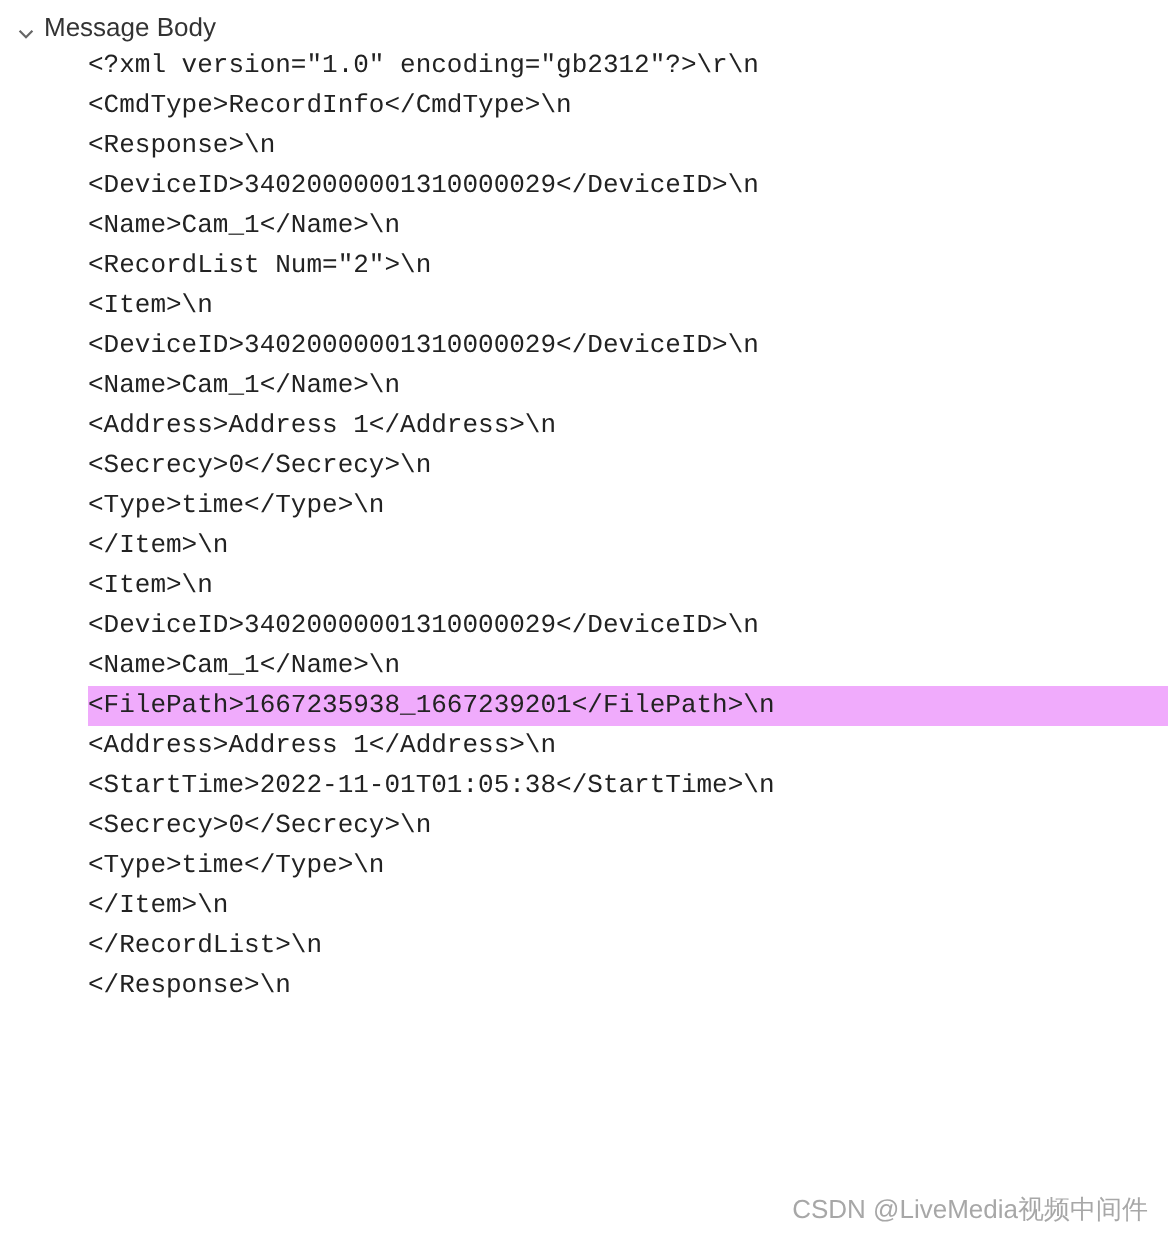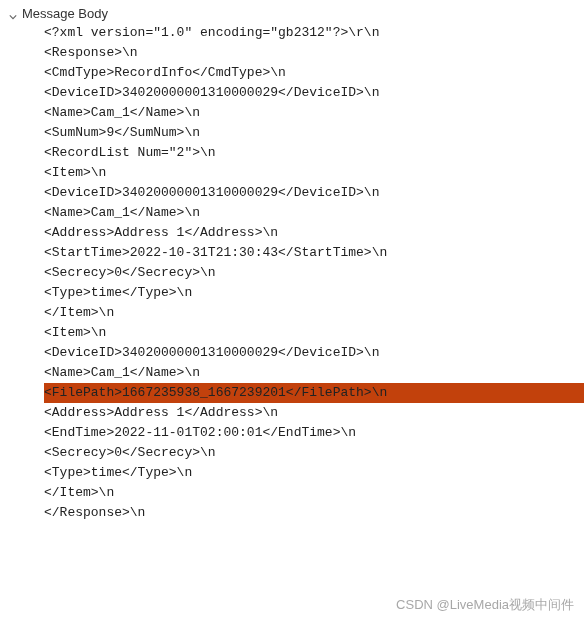--- a/index.html
+++ b/index.html
@@ -76,8 +76,8 @@
 
   <div class="lines" id="lines">
       <div class="line">&lt;?xml version="1.0" encoding="gb2312"?&gt;\r\n</div>
+      <div class="line">&lt;CmdType&gt;RecordInfo&lt;/CmdType&gt;\n</div>
       <div class="line">&lt;Response&gt;\n</div>
-      <div class="line">&lt;CmdType&gt;RecordInfo&lt;/CmdType&gt;\n</div>
       <div class="line">&lt;DeviceID&gt;34020000001310000029&lt;/DeviceID&gt;\n</div>
       <div class="line">&lt;Name&gt;Cam_1&lt;/Name&gt;\n</div>
       <div class="line">&lt;SumNum&gt;9&lt;/SumNum&gt;\n</div>

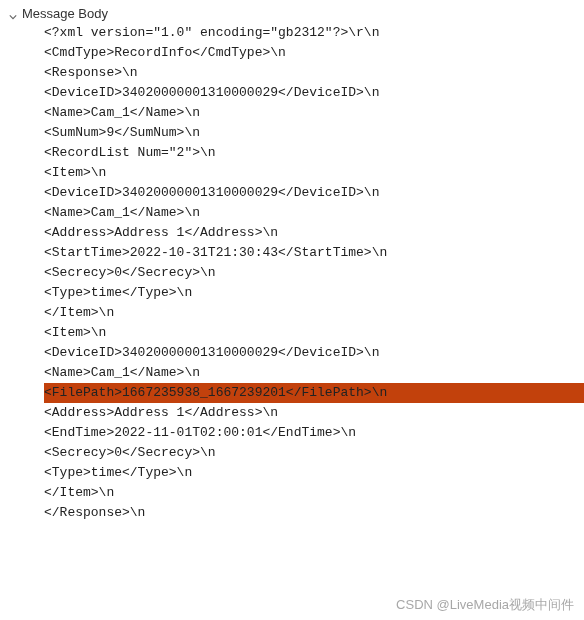--- a/index.html
+++ b/index.html
@@ -80,7 +80,6 @@
       <div class="line">&lt;Response&gt;\n</div>
       <div class="line">&lt;DeviceID&gt;34020000001310000029&lt;/DeviceID&gt;\n</div>
       <div class="line">&lt;Name&gt;Cam_1&lt;/Name&gt;\n</div>
-      <div class="line">&lt;SumNum&gt;9&lt;/SumNum&gt;\n</div>
       <div class="line">&lt;RecordList Num="2"&gt;\n</div>
       <div class="line">&lt;Item&gt;\n</div>
       <div class="line">&lt;DeviceID&gt;34020000001310000029&lt;/DeviceID&gt;\n</div>

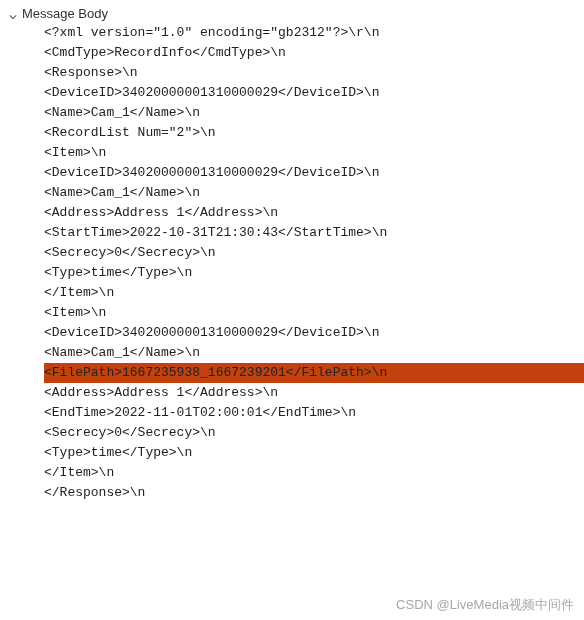--- a/index.html
+++ b/index.html
@@ -85,7 +85,6 @@
       <div class="line">&lt;DeviceID&gt;34020000001310000029&lt;/DeviceID&gt;\n</div>
       <div class="line">&lt;Name&gt;Cam_1&lt;/Name&gt;\n</div>
       <div class="line">&lt;Address&gt;Address 1&lt;/Address&gt;\n</div>
-      <div class="line">&lt;StartTime&gt;2022-10-31T21:30:43&lt;/StartTime&gt;\n</div>
       <div class="line">&lt;Secrecy&gt;0&lt;/Secrecy&gt;\n</div>
       <div class="line">&lt;Type&gt;time&lt;/Type&gt;\n</div>
       <div class="line">&lt;/Item&gt;\n</div>

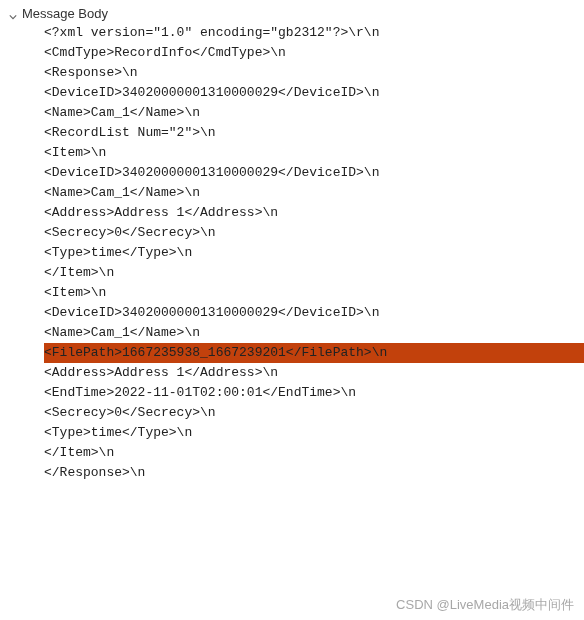--- a/index.html
+++ b/index.html
@@ -46,7 +46,7 @@
     font-family: Consolas, "Courier New", monospace;
   }
   .highlight {
-    background: #c2410c;
+    background: #f0abfc;
   }
   .watermark {
     position: absolute;

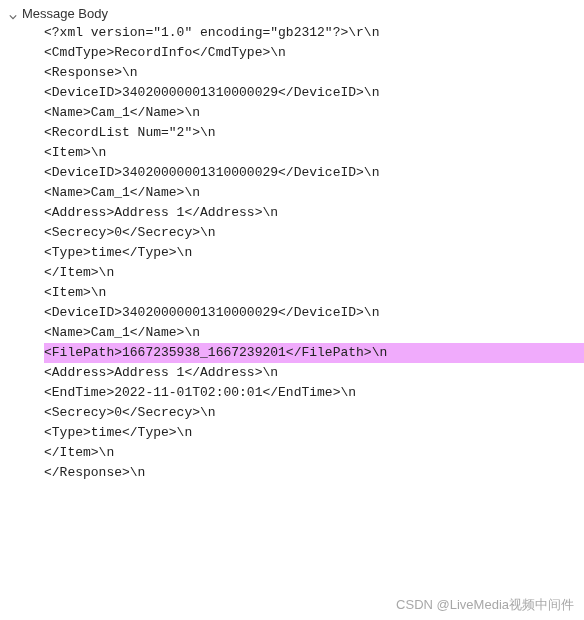--- a/index.html
+++ b/index.html
@@ -93,6 +93,7 @@
       <div class="line">&lt;Name&gt;Cam_1&lt;/Name&gt;\n</div>
       <div class="line highlight">&lt;FilePath&gt;1667235938_1667239201&lt;/FilePath&gt;\n</div>
       <div class="line">&lt;Address&gt;Address 1&lt;/Address&gt;\n</div>
+      <div class="line">&lt;StartTime&gt;2022-11-01T01:05:38&lt;/StartTime&gt;\n</div>
       <div class="line">&lt;EndTime&gt;2022-11-01T02:00:01&lt;/EndTime&gt;\n</div>
       <div class="line">&lt;Secrecy&gt;0&lt;/Secrecy&gt;\n</div>
       <div class="line">&lt;Type&gt;time&lt;/Type&gt;\n</div>

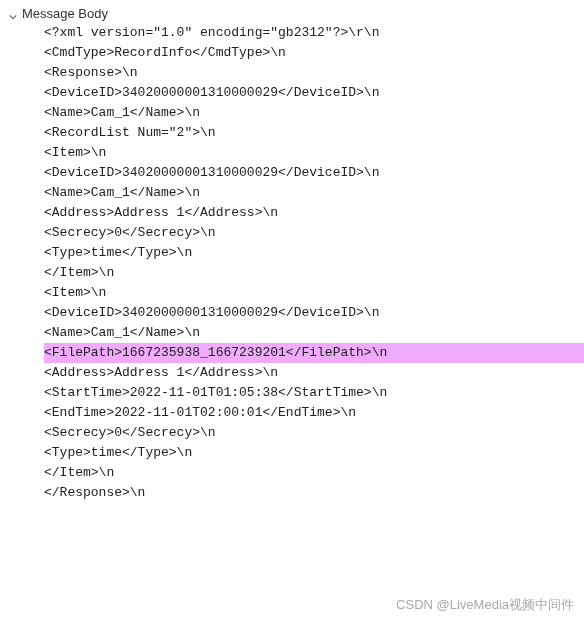--- a/index.html
+++ b/index.html
@@ -94,7 +94,6 @@
       <div class="line highlight">&lt;FilePath&gt;1667235938_1667239201&lt;/FilePath&gt;\n</div>
       <div class="line">&lt;Address&gt;Address 1&lt;/Address&gt;\n</div>
       <div class="line">&lt;StartTime&gt;2022-11-01T01:05:38&lt;/StartTime&gt;\n</div>
-      <div class="line">&lt;EndTime&gt;2022-11-01T02:00:01&lt;/EndTime&gt;\n</div>
       <div class="line">&lt;Secrecy&gt;0&lt;/Secrecy&gt;\n</div>
       <div class="line">&lt;Type&gt;time&lt;/Type&gt;\n</div>
       <div class="line">&lt;/Item&gt;\n</div>

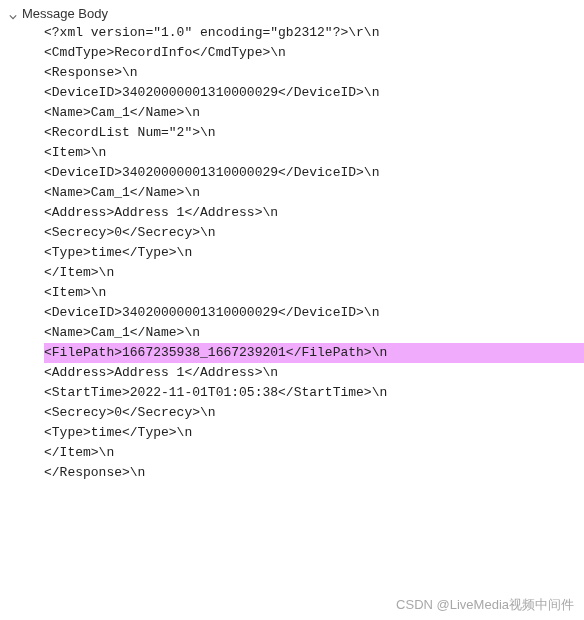--- a/index.html
+++ b/index.html
@@ -97,6 +97,7 @@
       <div class="line">&lt;Secrecy&gt;0&lt;/Secrecy&gt;\n</div>
       <div class="line">&lt;Type&gt;time&lt;/Type&gt;\n</div>
       <div class="line">&lt;/Item&gt;\n</div>
+      <div class="line">&lt;/RecordList&gt;\n</div>
       <div class="line">&lt;/Response&gt;\n</div>
     </div>
 

